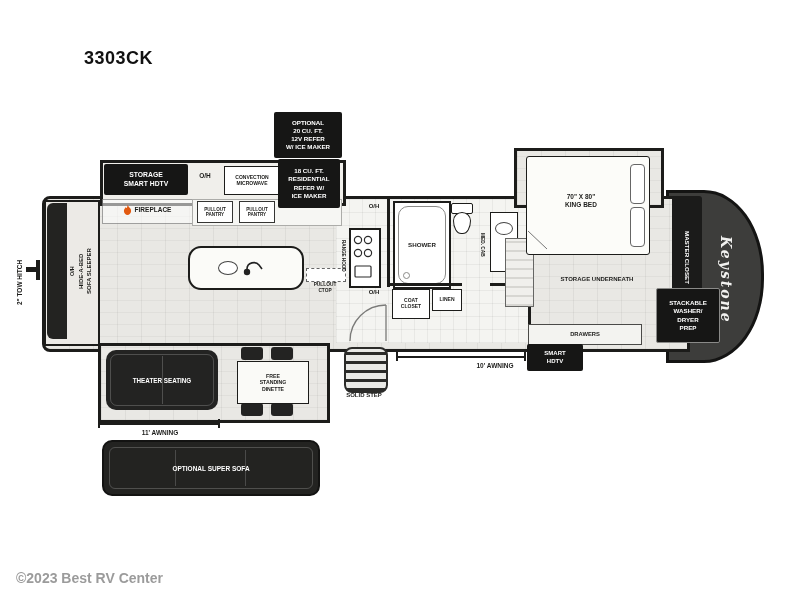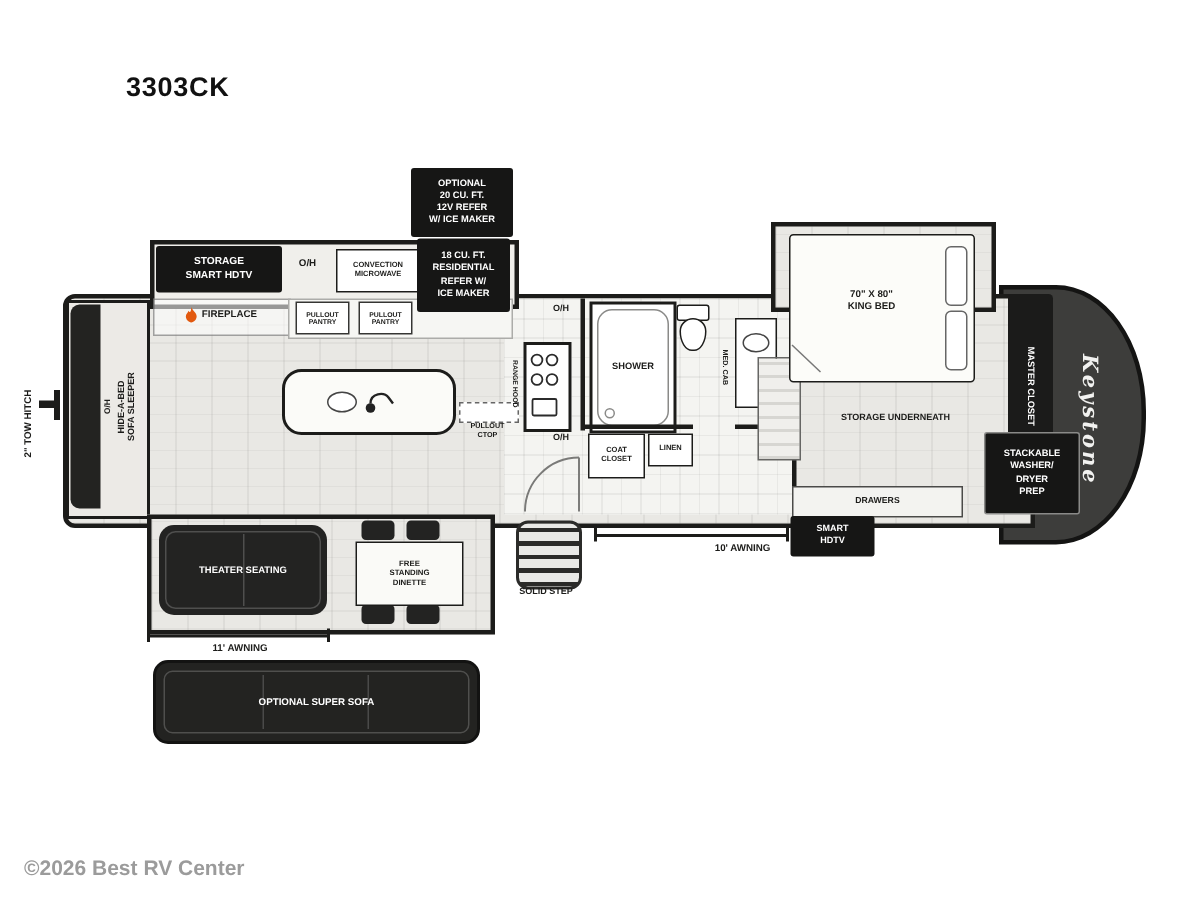--- a/index.html
+++ b/index.html
@@ -192,7 +192,7 @@
     <div class="abs cen" style="left:0;top:0;right:0;bottom:0;color:#fff;font-weight:bold;font-size:6.5px;">OPTIONAL SUPER SOFA</div>
   </div>
 
-  <div class="abs" style="left:16px;top:570px;font-size:14px;color:#9b9b9b;font-weight:bold;">©2026 Best RV Center</div>
+  <div class="abs" style="left:16px;top:570px;font-size:14px;color:#9b9b9b;font-weight:bold;">©2023 Best RV Center</div>
 
 </div>
 

